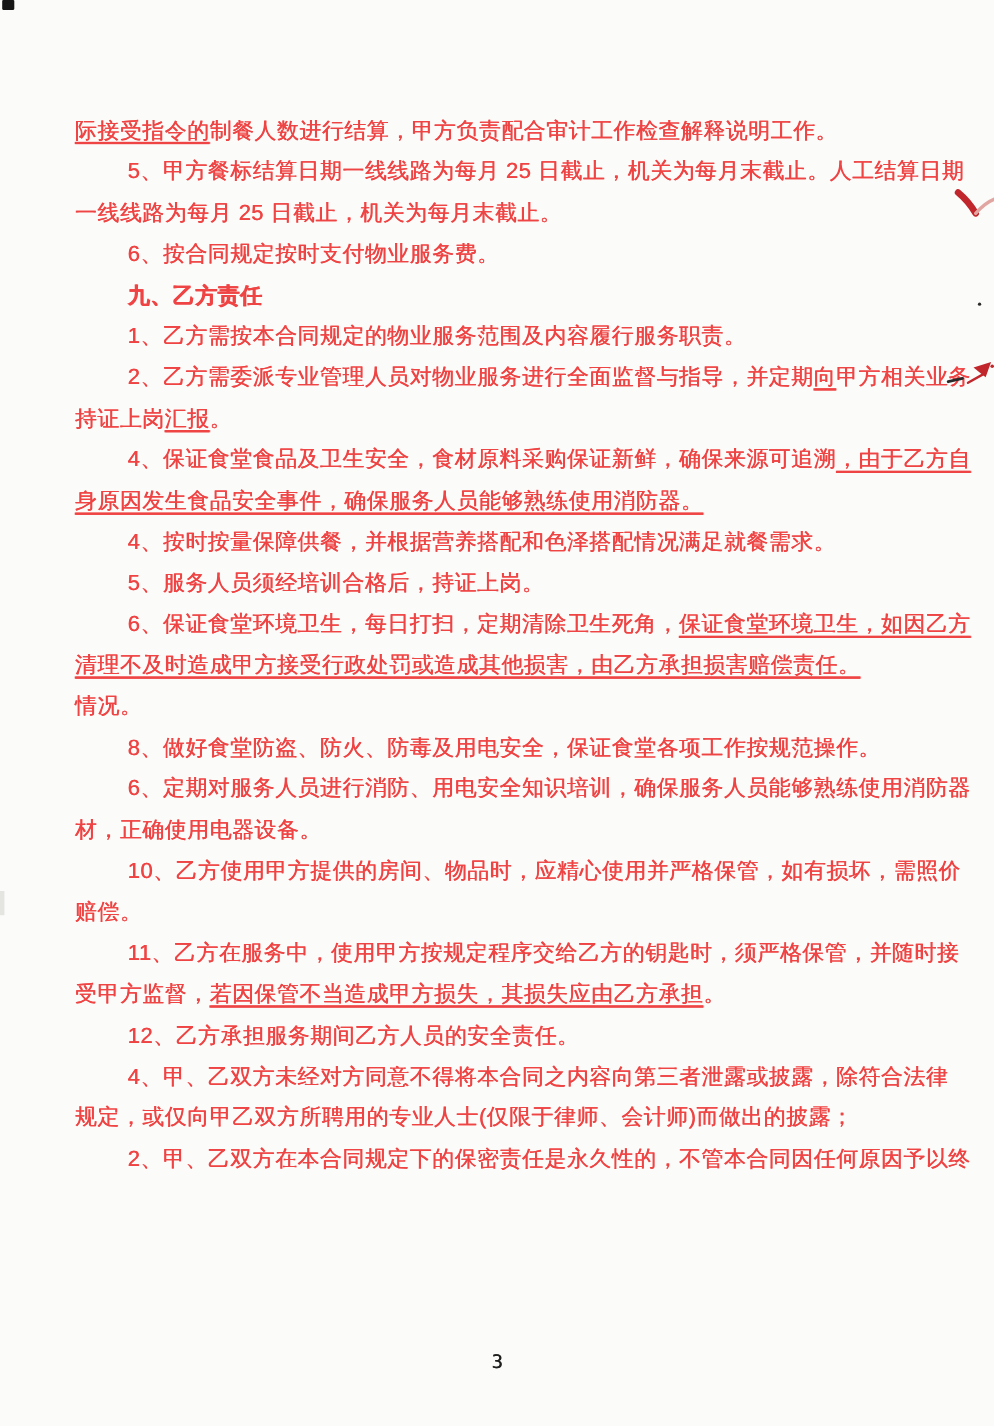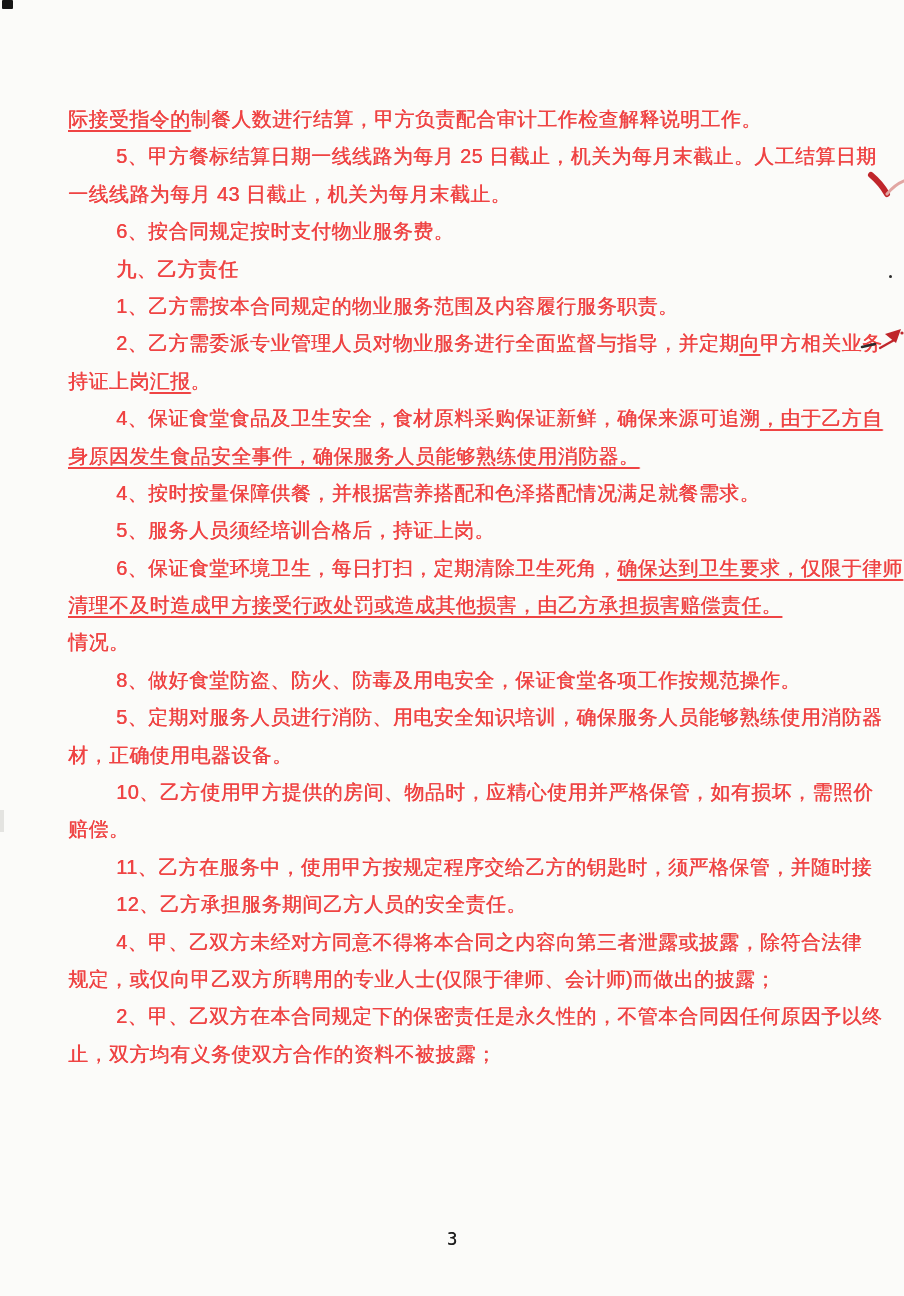--- a/index.html
+++ b/index.html
@@ -33,7 +33,7 @@
 <div class="doc">
   <div class="line"><span class="u">际接受指令的</span><span>制餐人数进行结算，甲方负责配合审计工作检查解释说明工作。</span></div>
   <div class="line indent"><span>5、甲方餐标结算日期一线线路为每月 25 日截止，机关为每月末截止。人工结算日期</span></div>
-  <div class="line"><span>一线线路为每月 43 日截止，机关为每月末截止。</span></div>
+  <div class="line"><span>一线线路为每月 25 日截止，机关为每月末截止。</span></div>
   <div class="line indent"><span>6、按合同规定按时支付物业服务费。</span></div>
   <div class="line indent b"><span>九、乙方责任</span></div>
   <div class="line indent"><span>1、乙方需按本合同规定的物业服务范围及内容履行服务职责。</span></div>

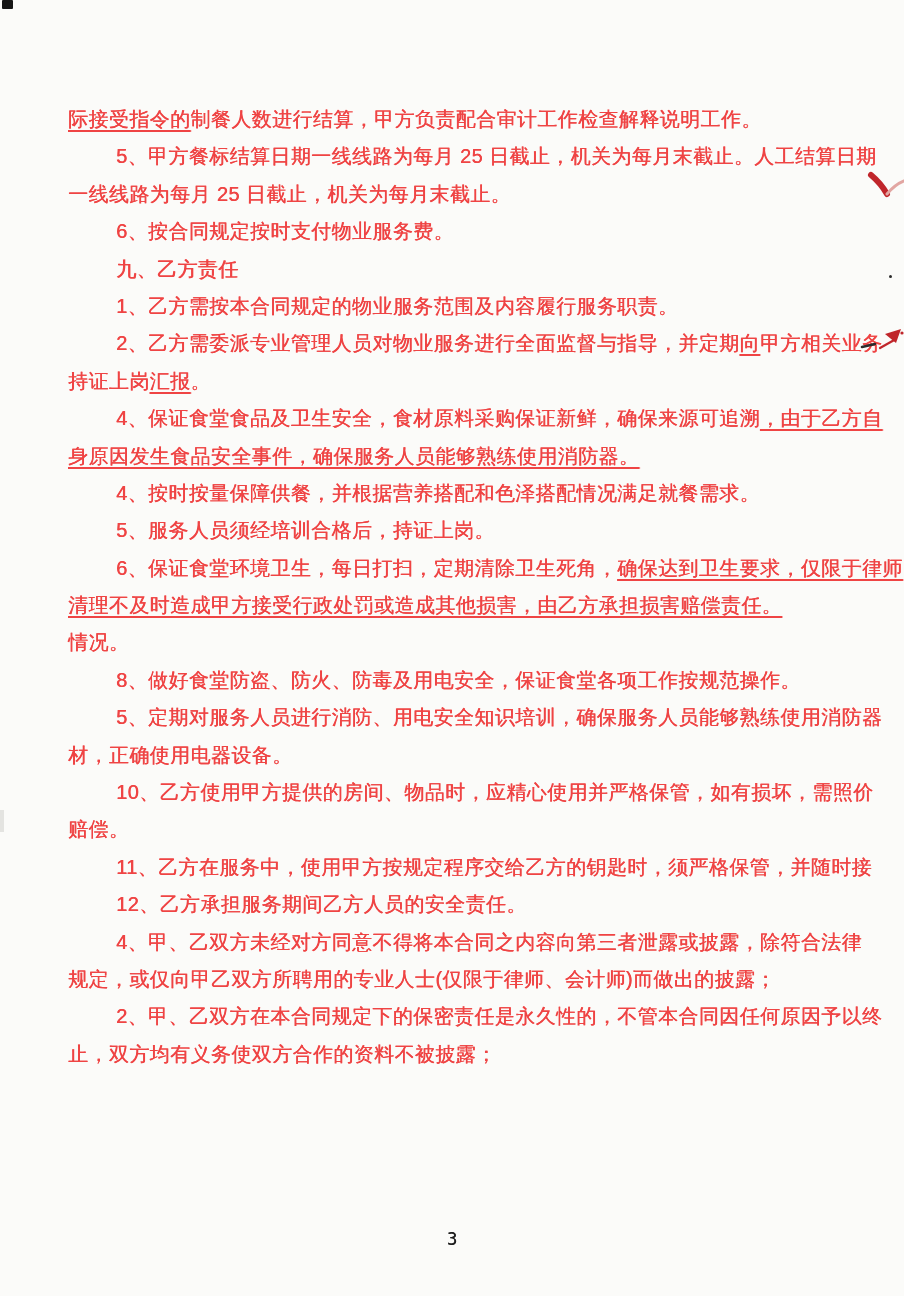--- a/index.html
+++ b/index.html
@@ -15,7 +15,7 @@
   }
   .line{height:37.4px;white-space:nowrap}
   .line.indent{padding-left:48px}
-  .line.b{font-weight:normal;text-shadow:.7px 0 0 currentColor}
+  .line.b{font-weight:bold;text-shadow:.7px 0 0 currentColor}
   .u{text-decoration:underline;text-decoration-thickness:1.6px;text-underline-offset:4px}
   .pageno{
     position:absolute;top:1229px;left:0;width:904px;text-align:center;

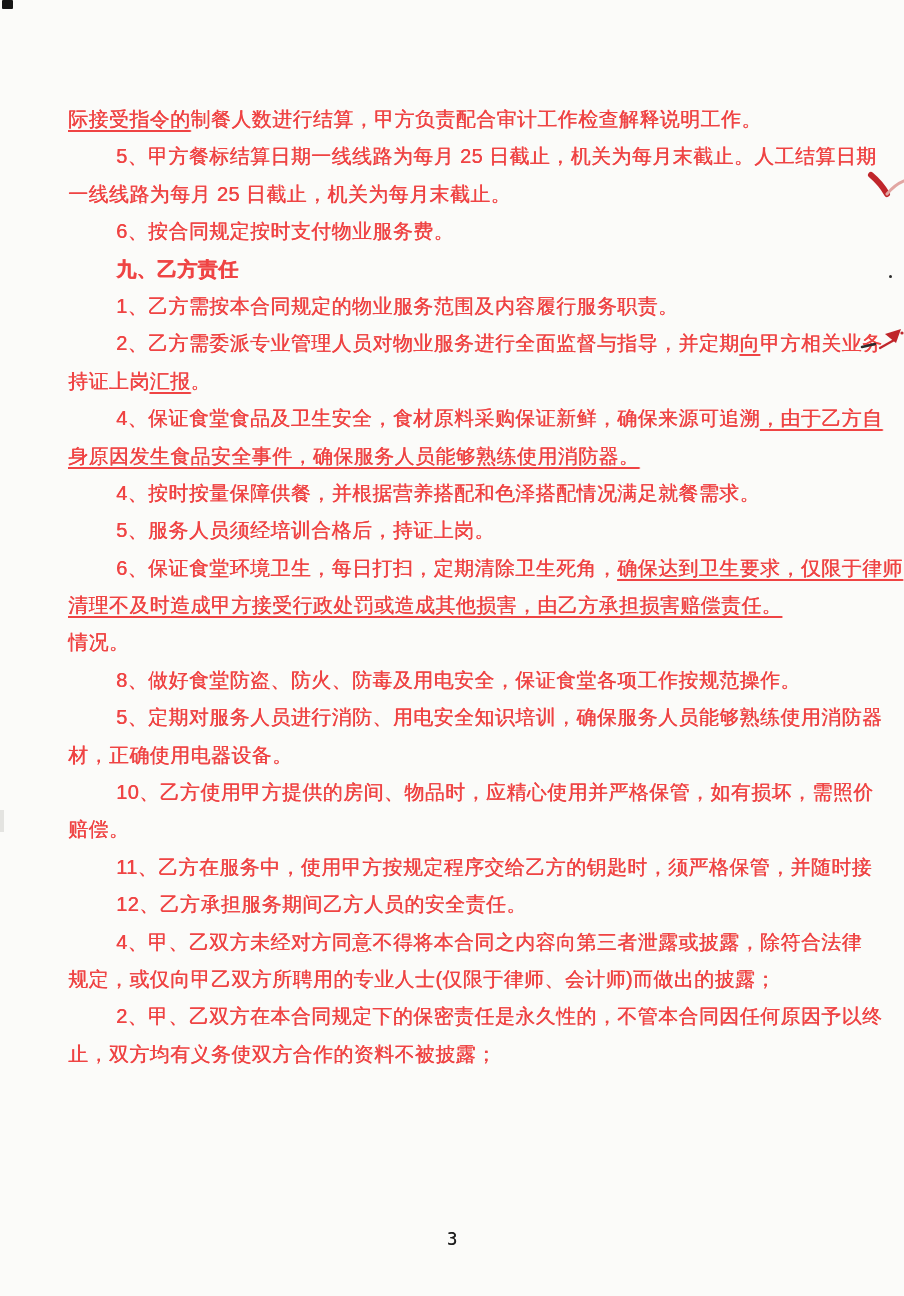--- a/index.html
+++ b/index.html
@@ -43,7 +43,7 @@
   <div class="line"><span class="u">身原因发生食品安全事件，确保服务人员能够熟练使用消防器。</span></div>
   <div class="line indent"><span>4、按时按量保障供餐，并根据营养搭配和色泽搭配情况满足就餐需求。</span></div>
   <div class="line indent"><span>5、服务人员须经培训合格后，持证上岗。</span></div>
-  <div class="line indent"><span>6、保证食堂环境卫生，每日打扫，定期清除卫生死角，</span><span class="u">确保达到卫生要求，仅限于律师</span></div>
+  <div class="line indent"><span>6、保证食堂环境卫生，每日打扫，定期清除卫生死角，</span><span class="u">保证食堂环境卫生，如因乙方</span></div>
   <div class="line"><span class="u">清理不及时造成甲方接受行政处罚或造成其他损害，由乙方承担损害赔偿责任。</span></div>
   <div class="line"><span>情况。</span></div>
   <div class="line indent"><span>8、做好食堂防盗、防火、防毒及用电安全，保证食堂各项工作按规范操作。</span></div>

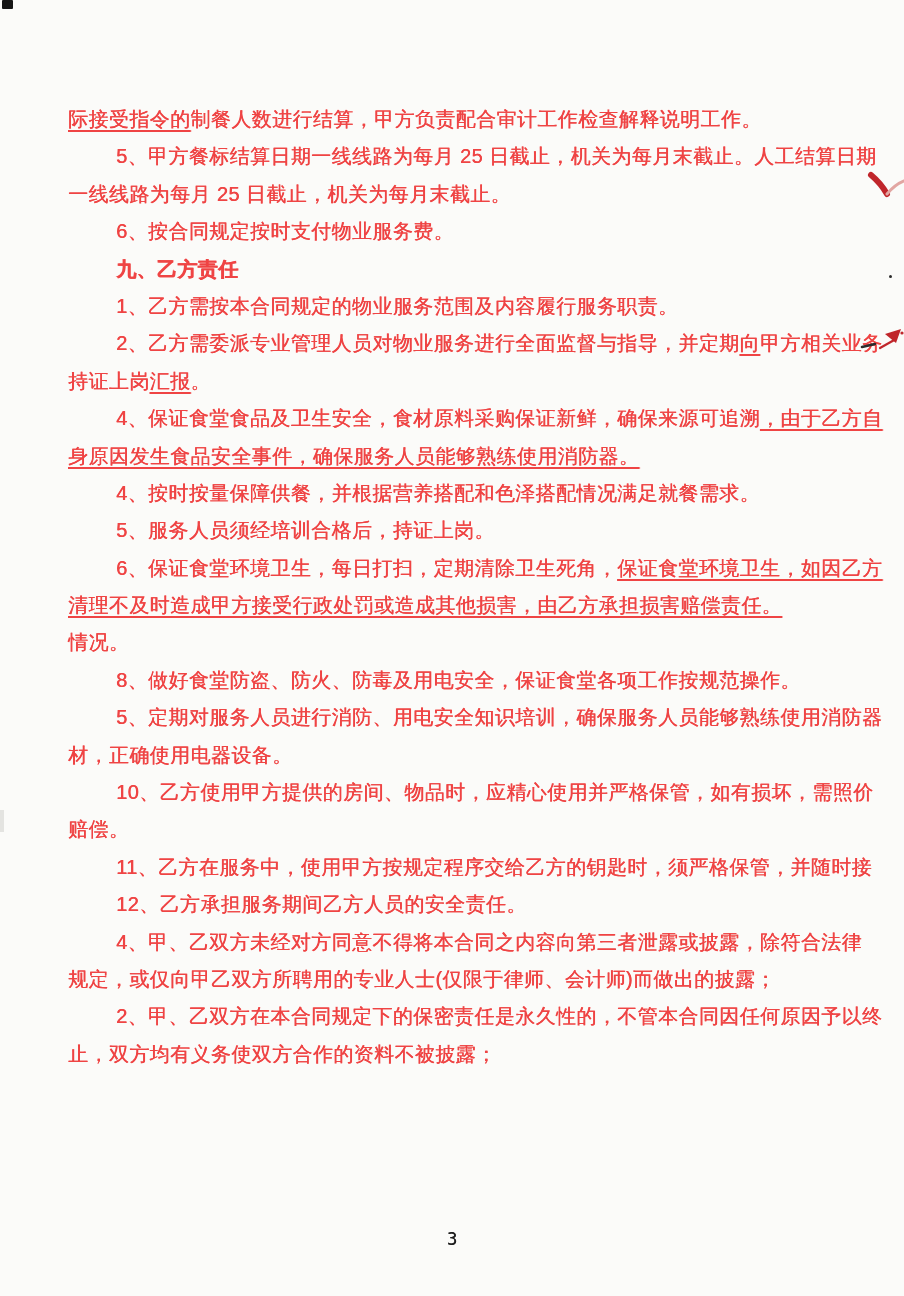--- a/index.html
+++ b/index.html
@@ -47,7 +47,7 @@
   <div class="line"><span class="u">清理不及时造成甲方接受行政处罚或造成其他损害，由乙方承担损害赔偿责任。</span></div>
   <div class="line"><span>情况。</span></div>
   <div class="line indent"><span>8、做好食堂防盗、防火、防毒及用电安全，保证食堂各项工作按规范操作。</span></div>
-  <div class="line indent"><span>5、定期对服务人员进行消防、用电安全知识培训，确保服务人员能够熟练使用消防器</span></div>
+  <div class="line indent"><span>6、定期对服务人员进行消防、用电安全知识培训，确保服务人员能够熟练使用消防器</span></div>
   <div class="line"><span>材，正确使用电器设备。</span></div>
   <div class="line indent"><span>10、乙方使用甲方提供的房间、物品时，应精心使用并严格保管，如有损坏，需照价</span></div>
   <div class="line"><span>赔偿。</span></div>

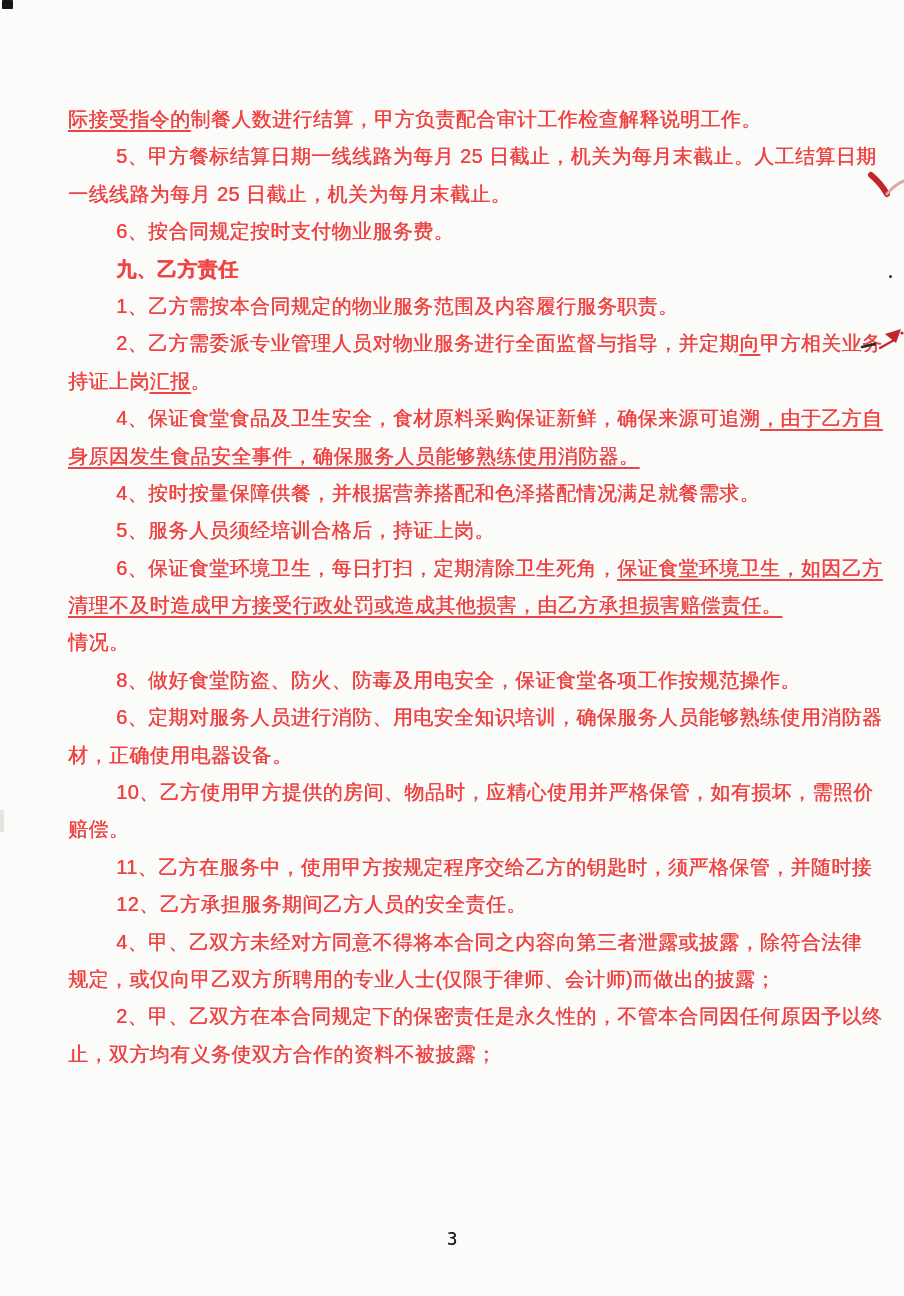--- a/index.html
+++ b/index.html
@@ -52,6 +52,7 @@
   <div class="line indent"><span>10、乙方使用甲方提供的房间、物品时，应精心使用并严格保管，如有损坏，需照价</span></div>
   <div class="line"><span>赔偿。</span></div>
   <div class="line indent"><span>11、乙方在服务中，使用甲方按规定程序交给乙方的钥匙时，须严格保管，并随时接</span></div>
+  <div class="line"><span>受甲方监督，</span><span class="u">若因保管不当造成甲方损失，其损失应由乙方承担</span><span>。</span></div>
   <div class="line indent"><span>12、乙方承担服务期间乙方人员的安全责任。</span></div>
   <div class="line indent"><span>4、甲、乙双方未经对方同意不得将本合同之内容向第三者泄露或披露，除符合法律</span></div>
   <div class="line"><span>规定，或仅向甲乙双方所聘用的专业人士(仅限于律师、会计师)而做出的披露；</span></div>

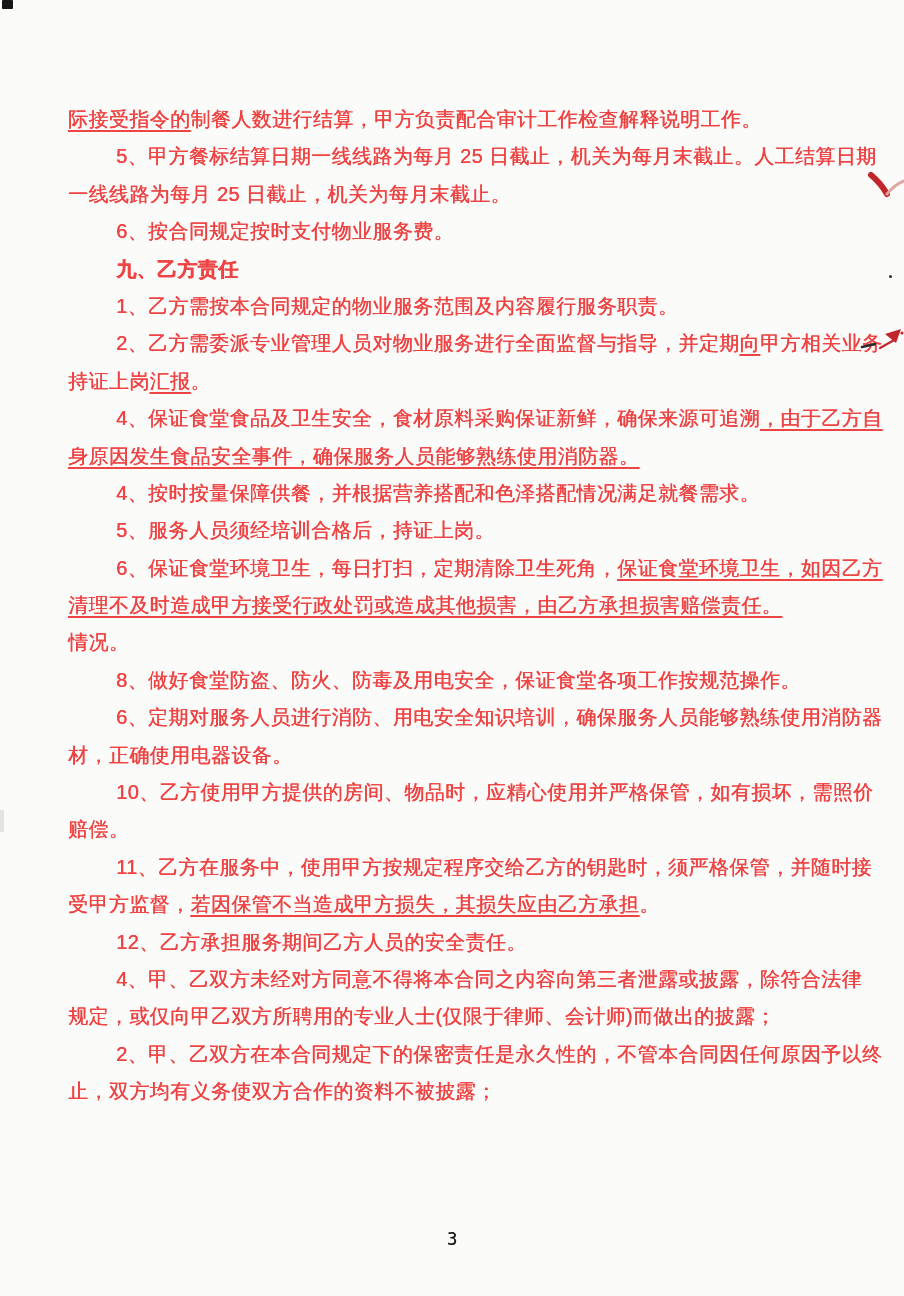--- a/index.html
+++ b/index.html
@@ -57,7 +57,6 @@
   <div class="line indent"><span>4、甲、乙双方未经对方同意不得将本合同之内容向第三者泄露或披露，除符合法律</span></div>
   <div class="line"><span>规定，或仅向甲乙双方所聘用的专业人士(仅限于律师、会计师)而做出的披露；</span></div>
   <div class="line indent"><span>2、甲、乙双方在本合同规定下的保密责任是永久性的，不管本合同因任何原因予以终</span></div>
-  <div class="line"><span>止，双方均有义务使双方合作的资料不被披露；</span></div>
 </div>
 
 <div class="pageno">3</div>

